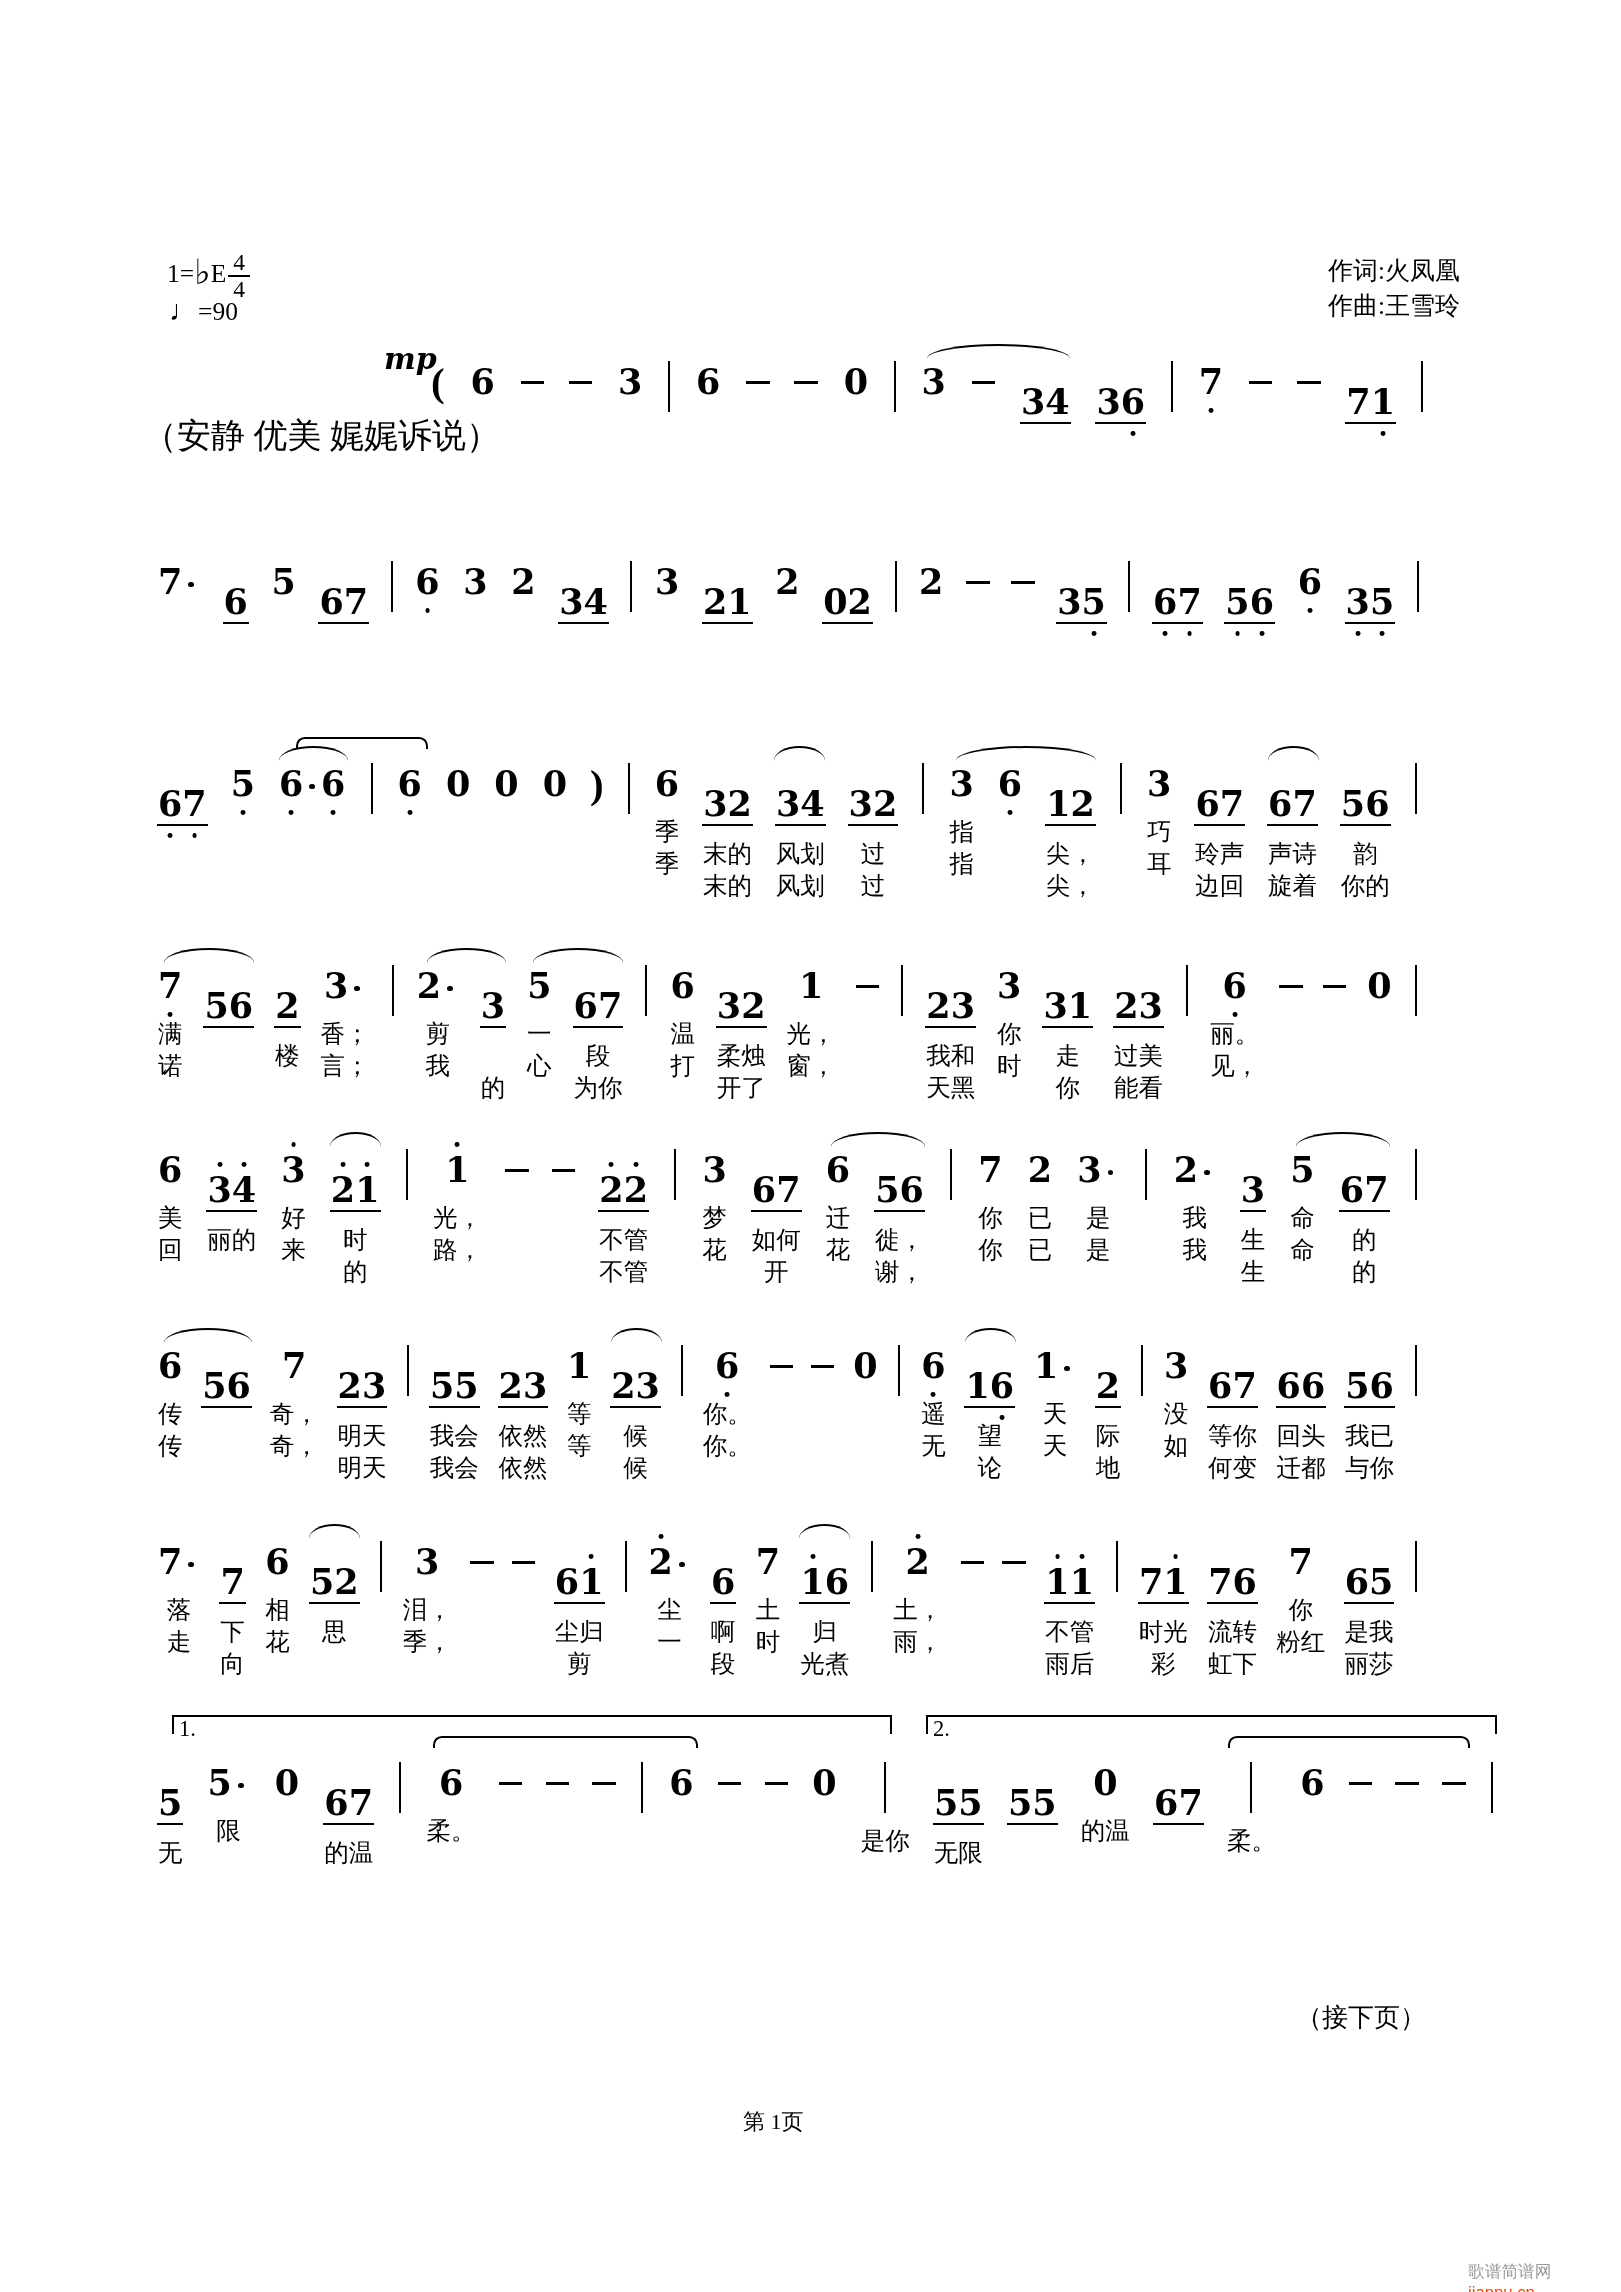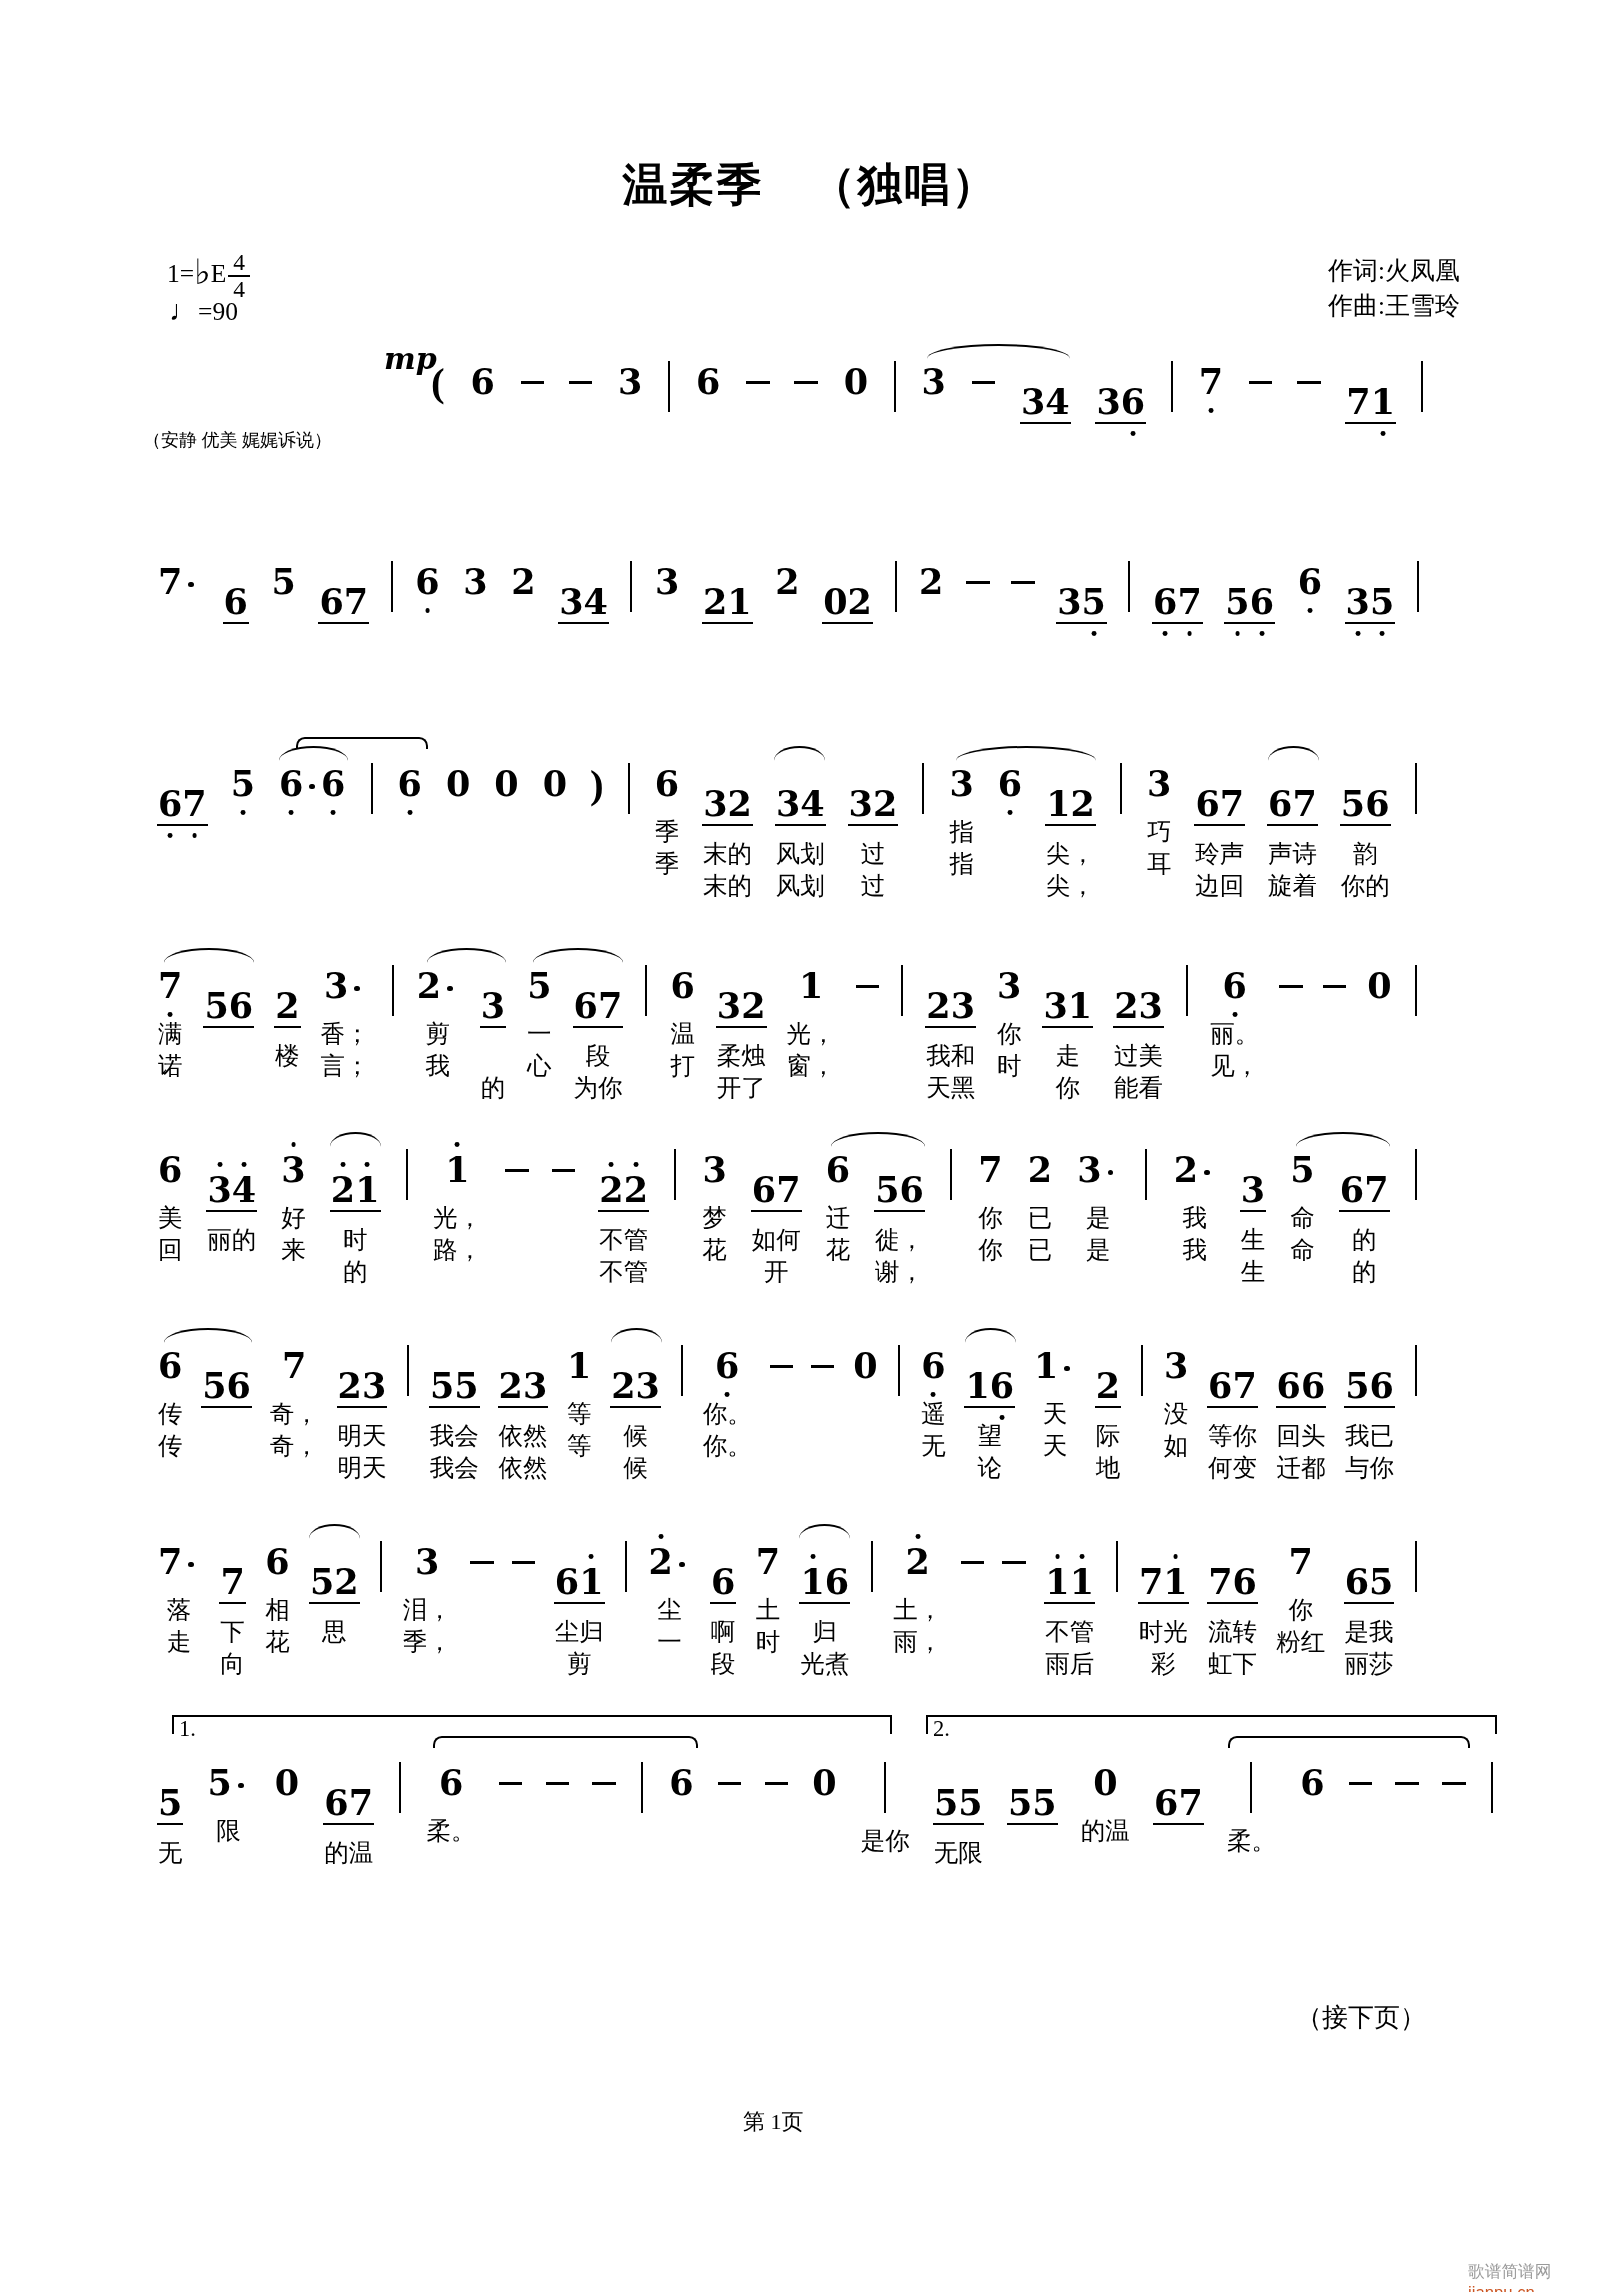--- a/index.html
+++ b/index.html
@@ -46,7 +46,6 @@
 <body>
 
 <div id="page">
-  <div id="title" class="abs">温柔季　（独唱）</div>
 
   <div id="keyblock" class="abs">
     <span>1=</span><span class="flatsign">♭</span><span>E</span><span class="frac"><span class="fn">4</span><span class="fd">4</span></span>

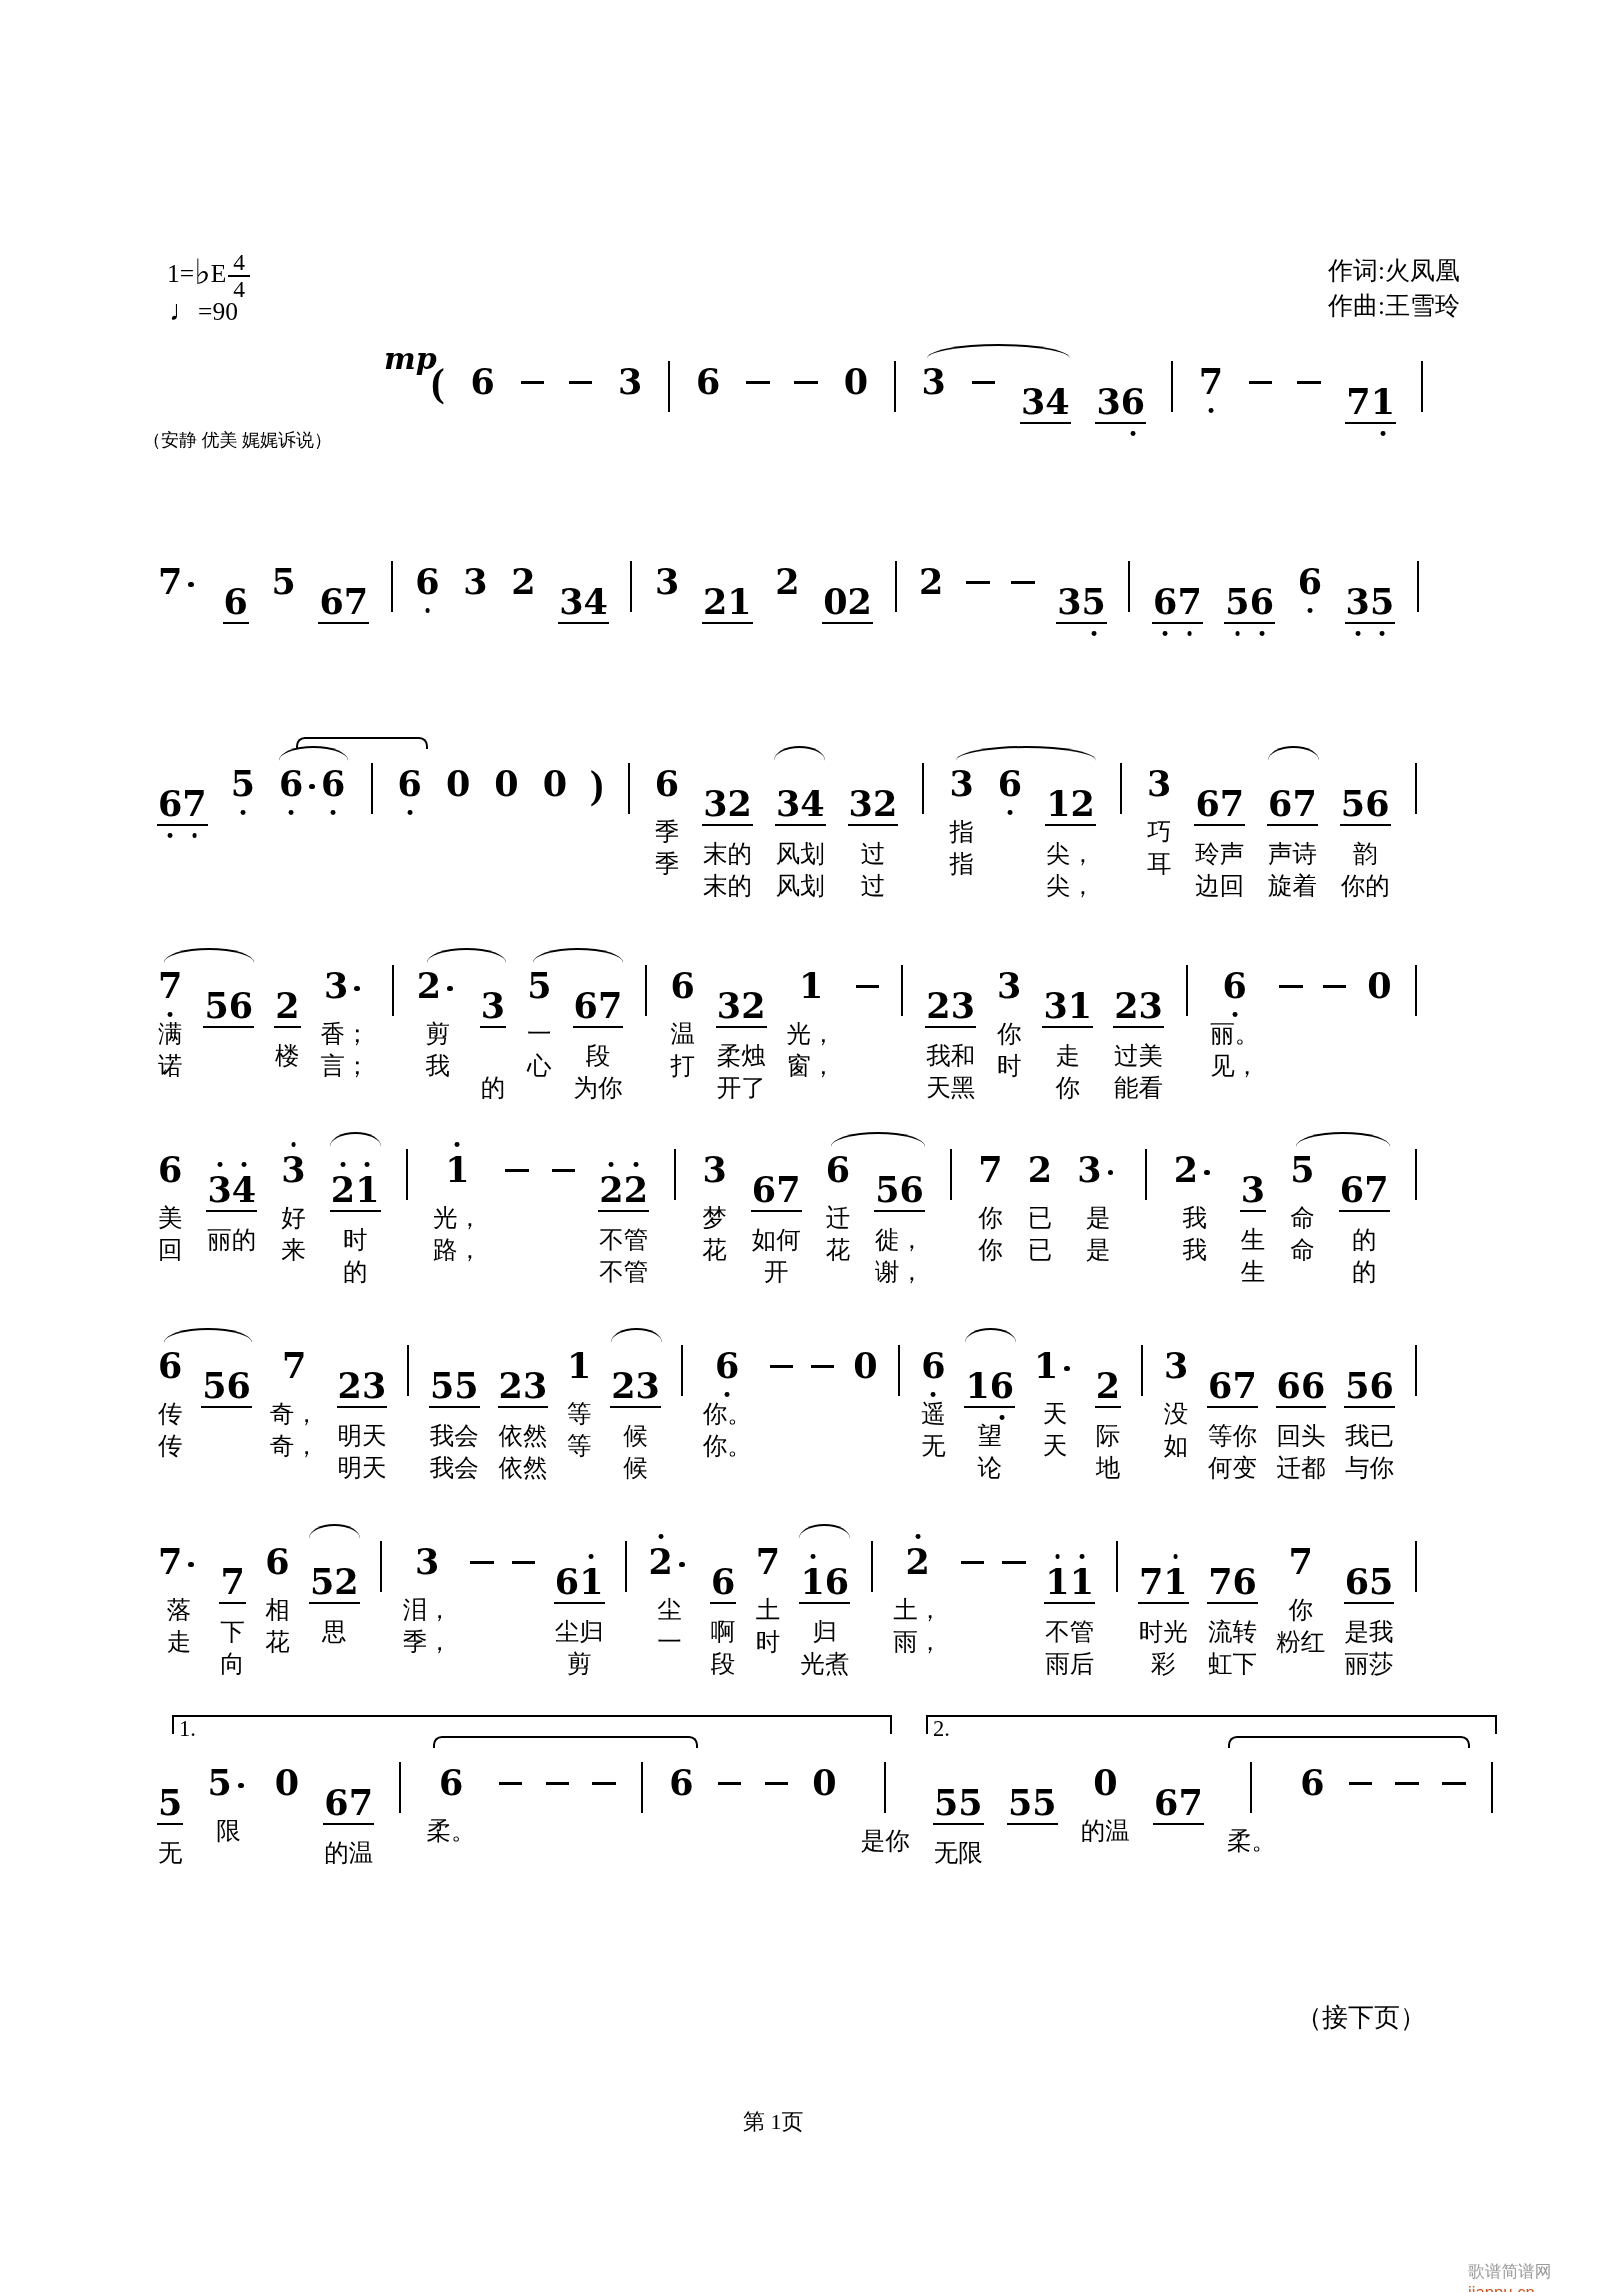--- a/index.html
+++ b/index.html
@@ -16,7 +16,7 @@
   #tempo .qnote{font-size:29px;}
   #credits{left:1328px;top:253px;font-size:25px;line-height:35px;}
   #dyn{left:384px;top:341px;font-size:30px;font-weight:700;font-style:italic;font-family:"DejaVu Serif",serif;}
-  #expr{left:143px;top:428px;font-size:18px;}
+  #expr{left:143px;top:413px;font-size:34px;}
   #continue{left:1296px;top:2000px;font-size:26px;}
   #pagenum{left:743px;top:2107px;font-size:22px;}
   #gencredit{left:968px;top:2105px;font-size:26.5px;}

